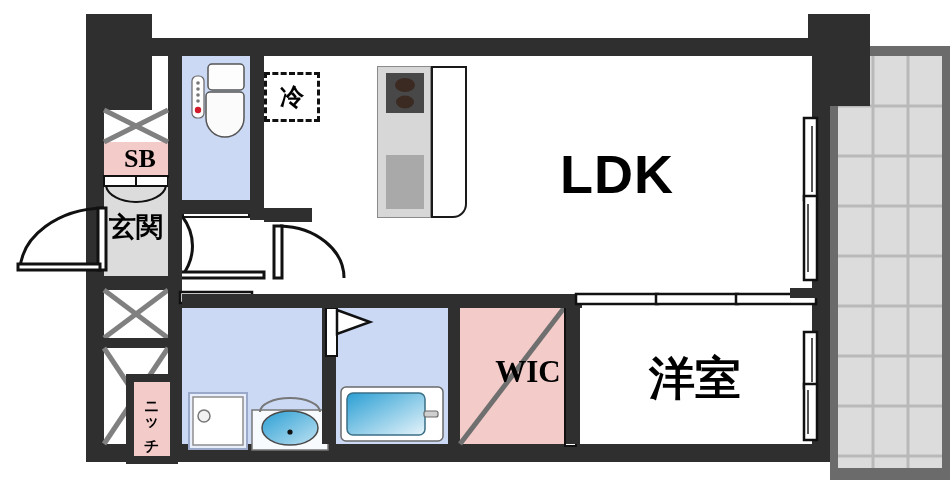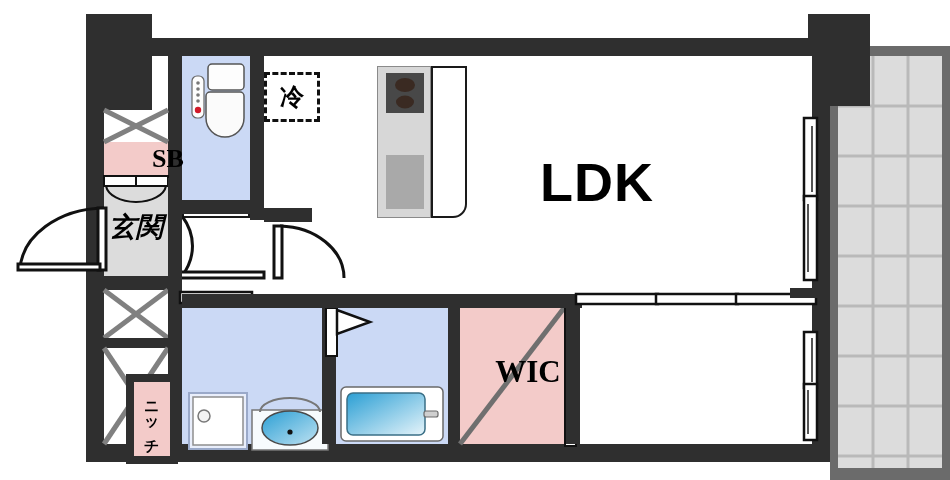--- a/index.html
+++ b/index.html
@@ -120,7 +120,7 @@
   </div>
 
   <div class="abs fill-pink" style="left:104px;top:142px;width:64px;height:34px;"></div>
-  <div class="abs lbl lbl-sb" style="left:104px;top:142px;width:72px;height:34px;margin-left:28px;">
+  <div class="abs lbl lbl-sb" style="left:104px;top:142px;width:72px;height:34px;">
     <span>SB</span>
   </div>
 

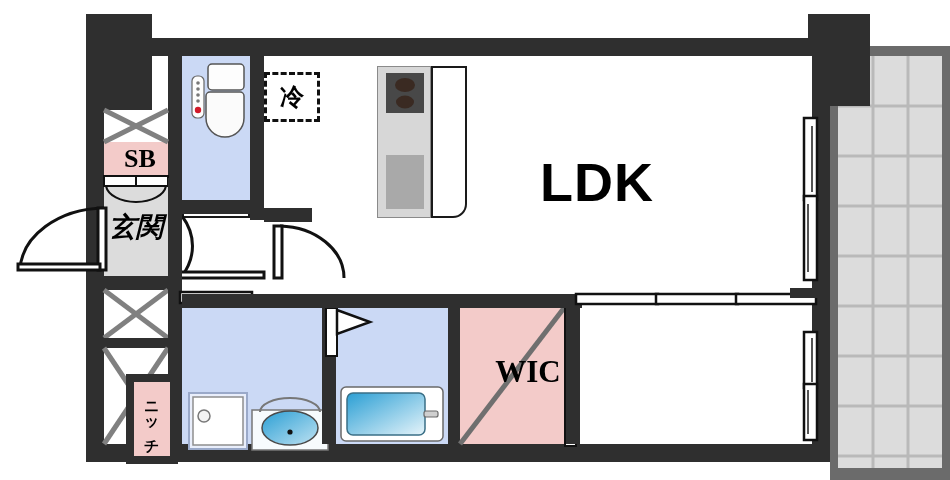--- a/index.html
+++ b/index.html
@@ -61,7 +61,7 @@
   <div class="abs wall" style="left:812px;top:56px;width:18px;height:406px;"></div>
 
   <div class="abs fill-white" style="left:264px;top:56px;width:548px;height:238px;"></div>
-  <div class="abs lbl lbl-ldk" style="left:472px;top:110px;width:250px;height:130px;flex-direction:row;margin-top:8px;">
+  <div class="abs lbl lbl-ldk" style="left:492px;top:110px;width:250px;height:130px;flex-direction:row;">
     <span>LDK</span>
   </div>
 

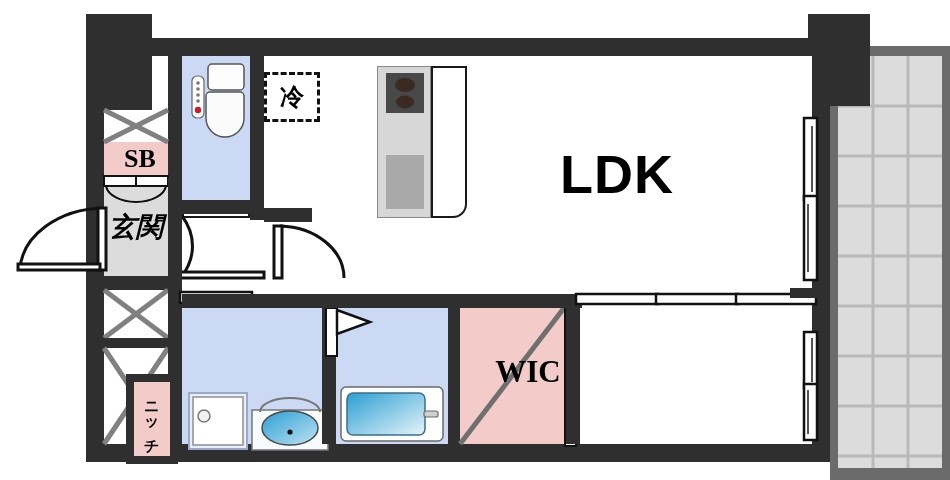--- a/index.html
+++ b/index.html
@@ -115,7 +115,7 @@
   </div>
 
   <div class="abs fill-gray" style="left:104px;top:178px;width:64px;height:100px;"></div>
-  <div class="abs lbl lbl-genkan" style="left:104px;top:208px;width:64px;height:40px;font-style:italic;">
+  <div class="abs lbl lbl-genkan" style="left:104px;top:208px;width:64px;height:40px;">
     <span>玄関</span>
   </div>
 

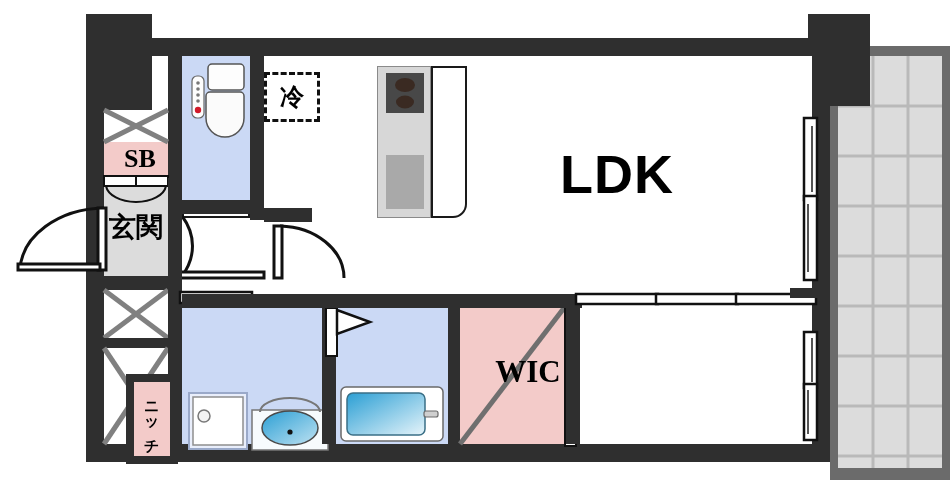--- a/index.html
+++ b/index.html
@@ -250,6 +250,7 @@
   <div class="abs wall" style="left:566px;top:294px;width:14px;height:150px;"></div>
   <div class="abs fill-white" style="left:580px;top:308px;width:232px;height:136px;"></div>
   <div class="abs lbl lbl-room" style="left:600px;top:320px;width:190px;height:116px;flex-direction:column;">
+    <span>洋室</span>
   </div>
 
   <div class="abs wall" style="left:182px;top:294px;width:300px;height:14px;"></div>

